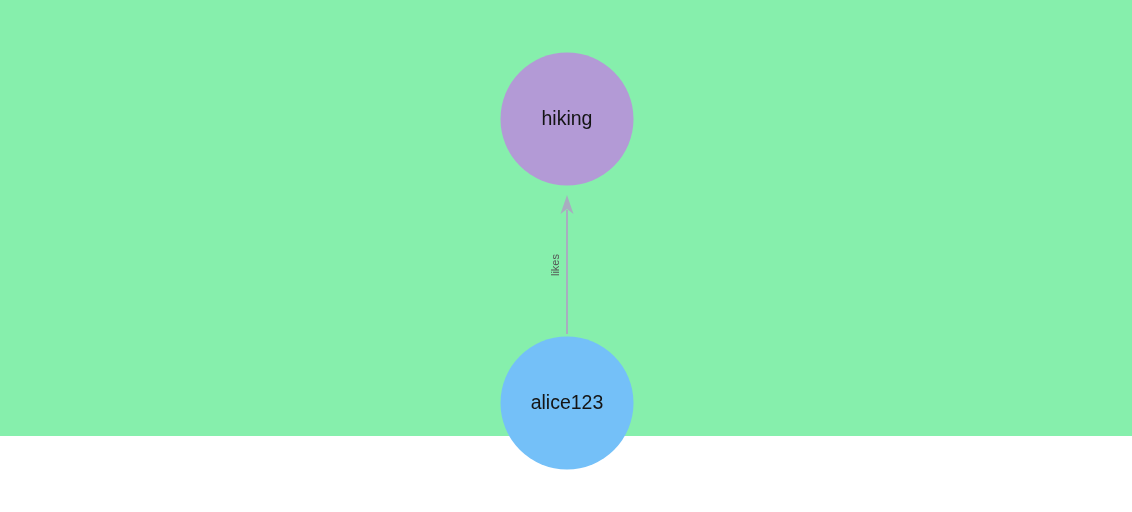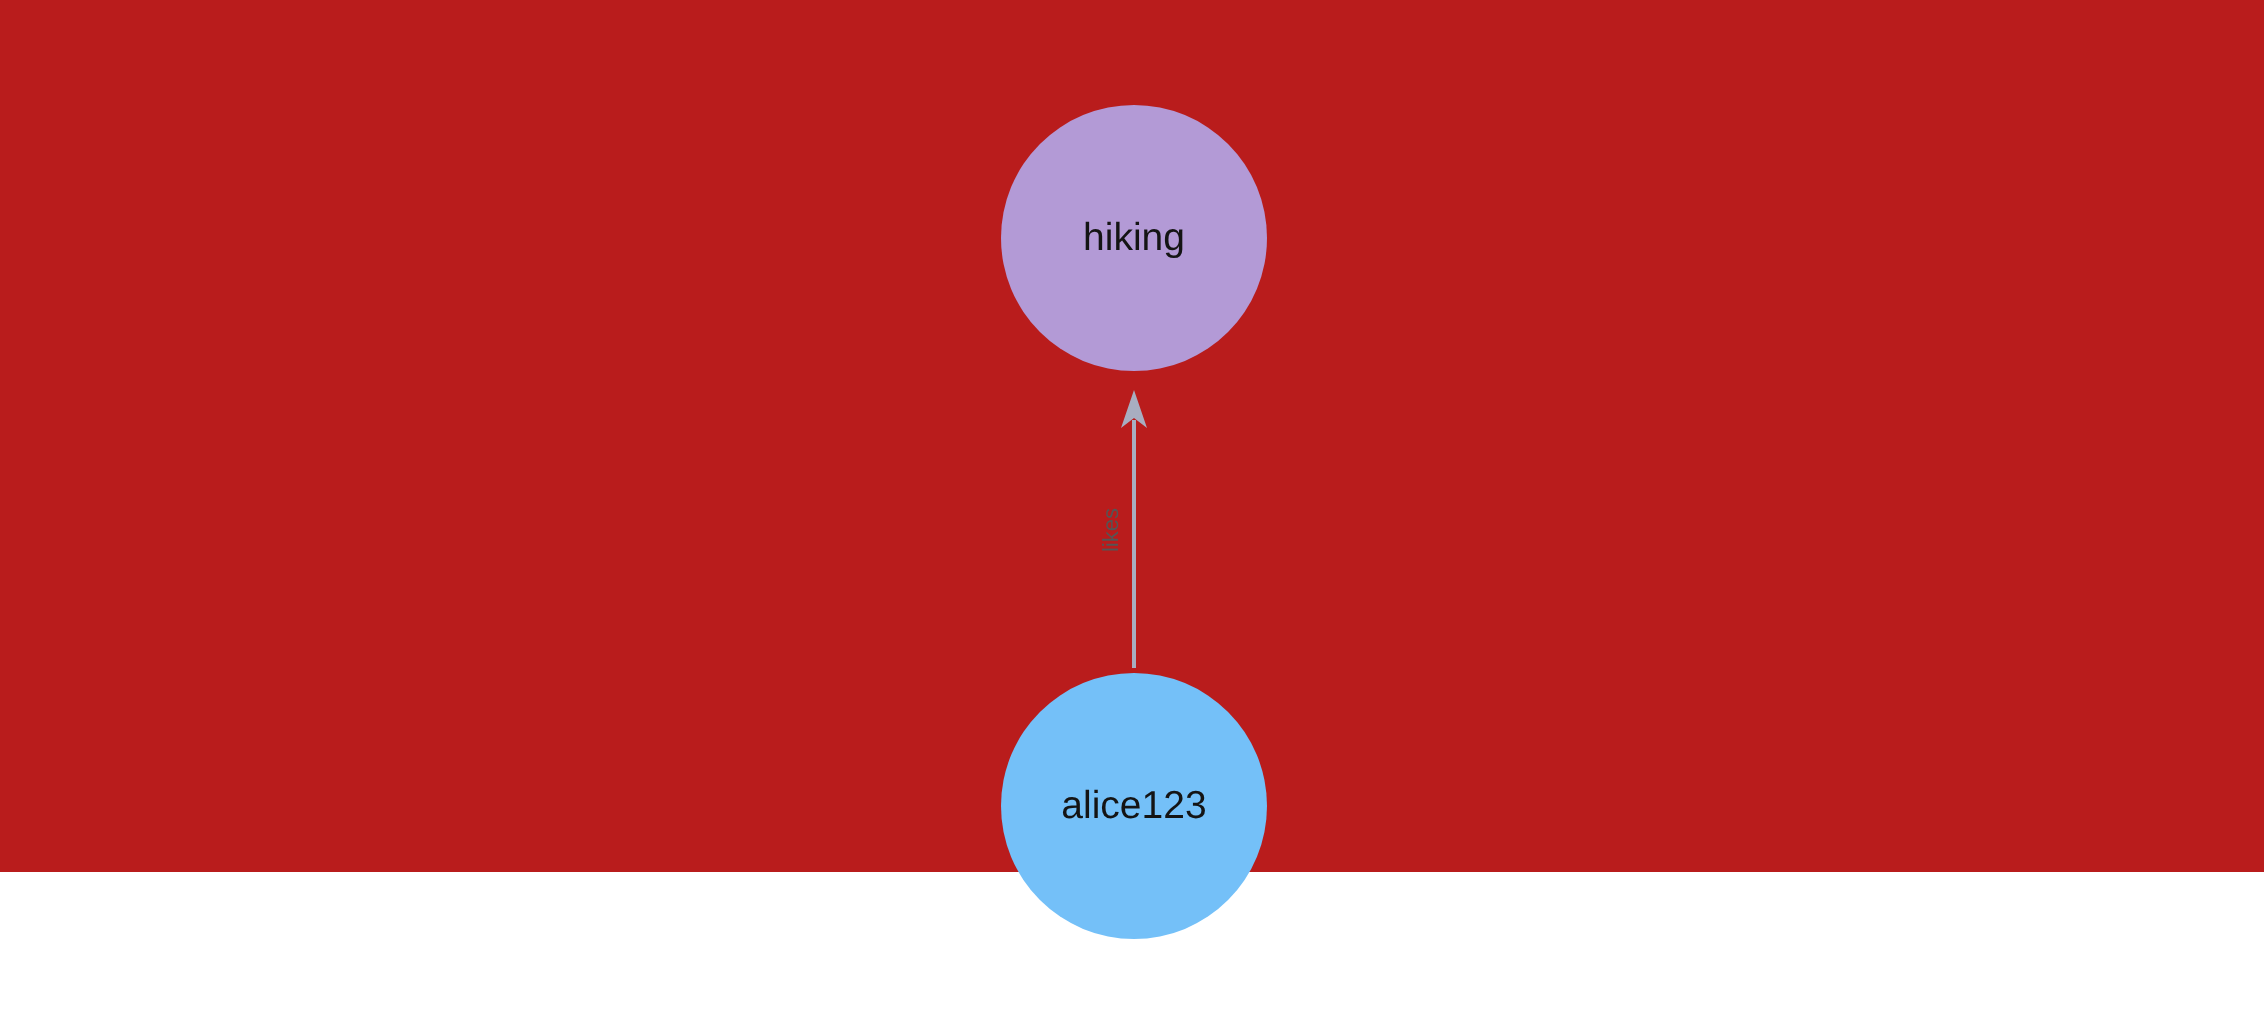--- a/index.html
+++ b/index.html
@@ -49,7 +49,7 @@
 </head>
 <body style="width: 1132px; height: 512px;">
 
-<div id="graph-canvas" style="width: 1132px; height: 436px; background: #b91c1c;">
+<div id="graph-canvas" style="width: 1132px; height: 436px; background: #86efac;">
   <svg id="graph-svg" viewBox="0 0 1132 512" xmlns="http://www.w3.org/2000/svg" style="width: 1132px; height: 512px;">
 
     <g class="edge-group">

